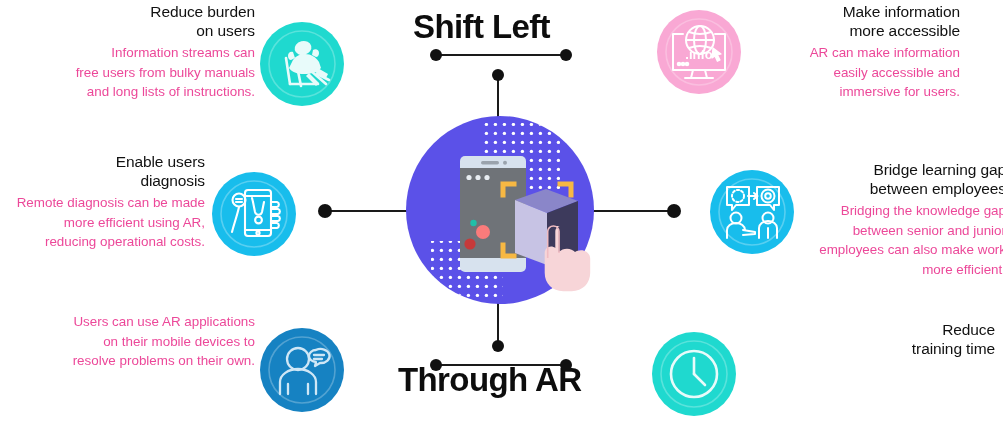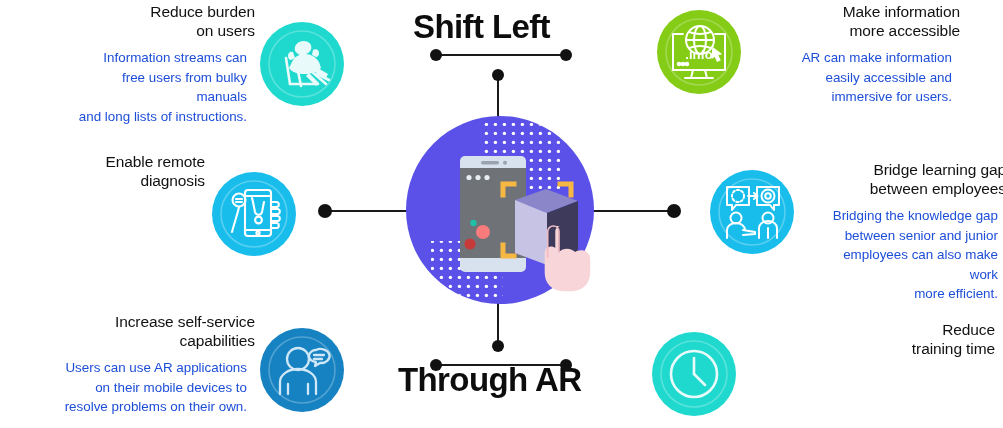--- a/index.html
+++ b/index.html
@@ -37,8 +37,8 @@
   .block .body {
     font-size: 13.4px;
     line-height: 19.5px;
-    color: #1d4ed8;
-    margin: 8px;
+    color: #ec4899;
+    margin: 0;
     white-space: pre-line;
   }
   .align-right { text-align: right; }

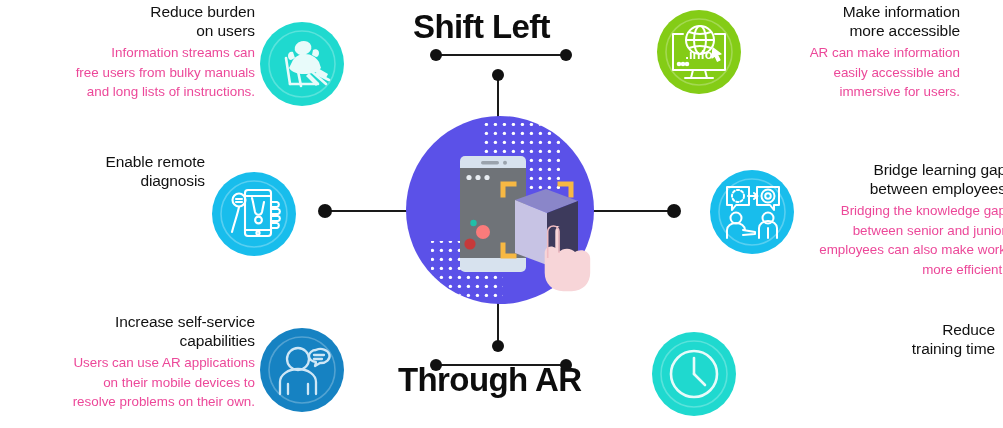--- a/index.html
+++ b/index.html
@@ -283,7 +283,7 @@
 easily accessible and
 immersive for users.</p>
   </div>
-  <div class="icon-circle" style="left:657px; top:10px; width:84px; height:84px; background:#84cc16;text-align:center;">
+  <div class="icon-circle" style="left:657px; top:10px; width:84px; height:84px; background:#f9a8d4;text-align:center;">
     <svg width="84" height="84" viewBox="0 0 84 84">
       <circle cx="42" cy="42" r="33" fill="none" stroke="#ffffff" stroke-opacity="0.26" stroke-width="1.6"></circle>
       <g stroke="#ffffff" stroke-width="2" fill="none" stroke-linecap="round" stroke-linejoin="round">

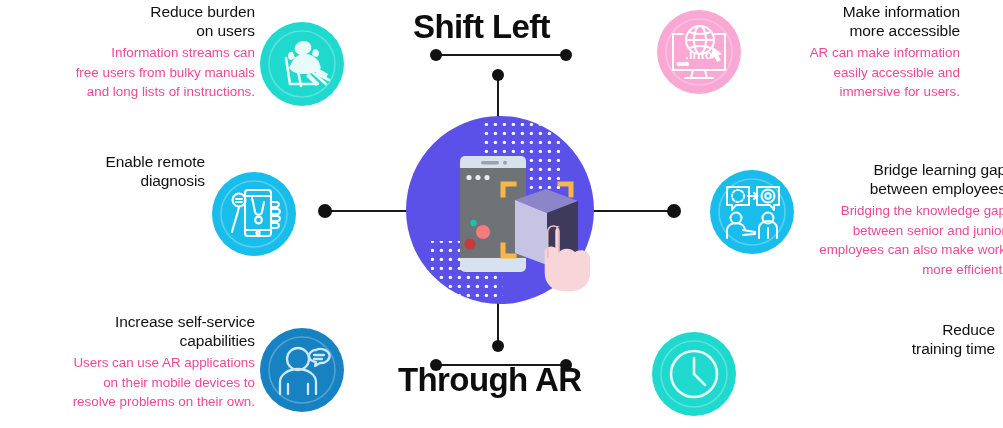--- a/index.html
+++ b/index.html
@@ -223,7 +223,7 @@
   </div>
 
   <div class="block align-right" style="left:0px; top:152px; width:205px;">
-    <p class="title">Enable remote
+    <p class="title">Enable users
 diagnosis</p>
   </div>
   <div class="icon-circle" style="left:212px; top:172px; width:84px; height:84px; background:#18bdec;">

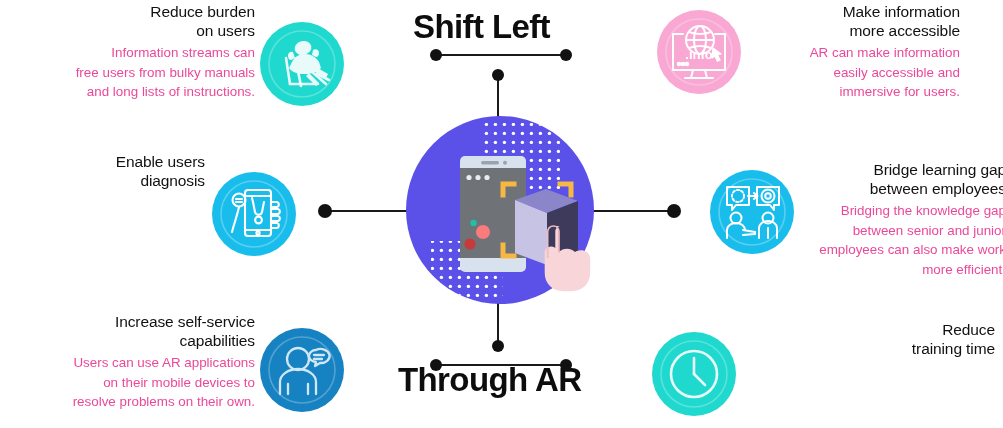--- a/index.html
+++ b/index.html
@@ -225,6 +225,9 @@
   <div class="block align-right" style="left:0px; top:152px; width:205px;">
     <p class="title">Enable users
 diagnosis</p>
+    <p class="body">Remote diagnosis can be made
+more efficient using AR,
+reducing operational costs.</p>
   </div>
   <div class="icon-circle" style="left:212px; top:172px; width:84px; height:84px; background:#18bdec;">
     <svg width="84" height="84" viewBox="0 0 84 84">

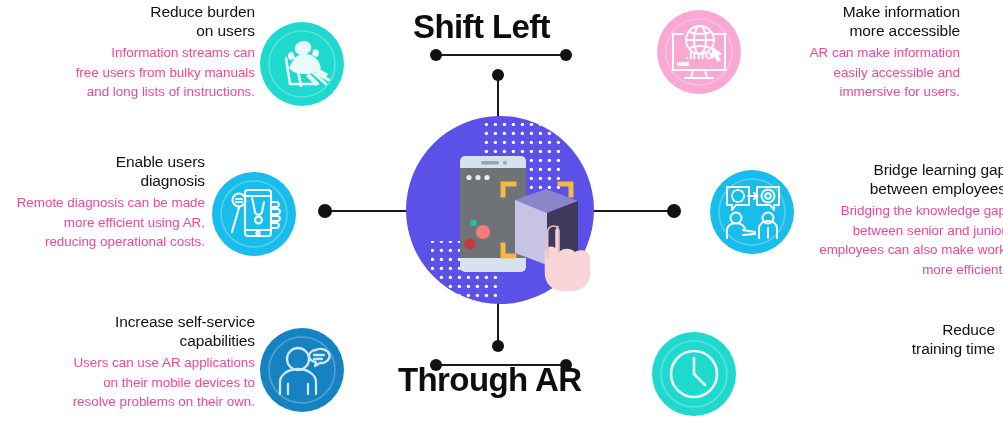--- a/index.html
+++ b/index.html
@@ -257,8 +257,6 @@
   </div>
 
   <div class="block align-right" style="left:40px; top:312px; width:215px;">
-    <p class="title">Increase self-service
-capabilities</p>
     <p class="body">Users can use AR applications
 on their mobile devices to
 resolve problems on their own.</p>

